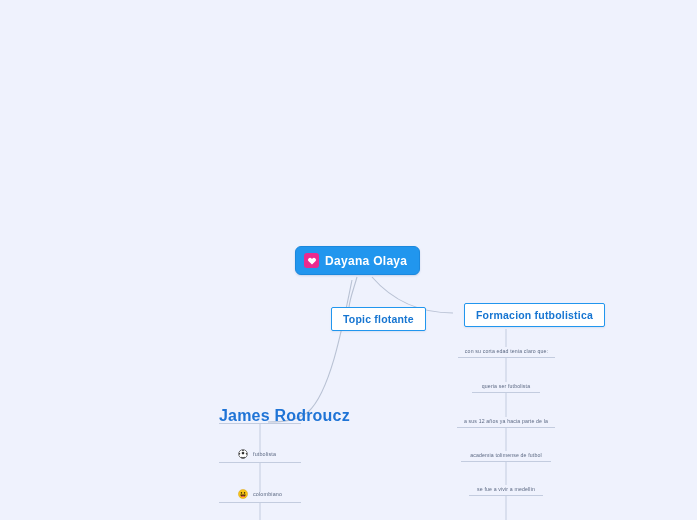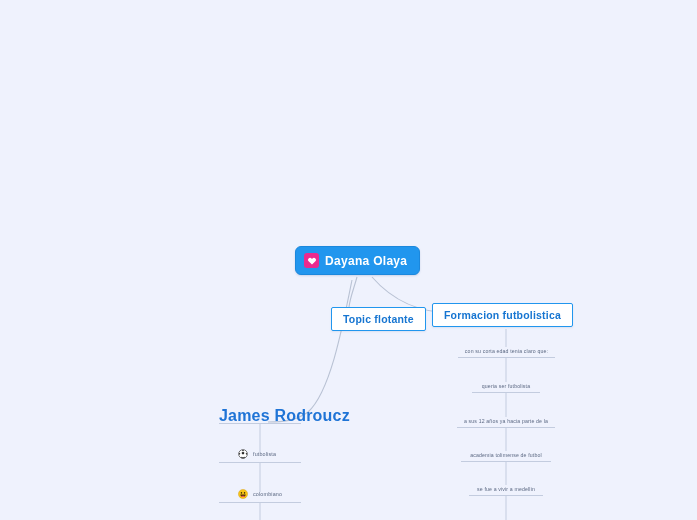--- a/index.html
+++ b/index.html
@@ -76,7 +76,7 @@
     box-shadow: 0 1px 2px rgba(40,80,140,0.10);
   }
   #node-topic-flotante { left: 331px; top: 307px; }
-  #node-formacion      { left: 432px; top: 303px; }
+  #node-formacion      { left: 464px; top: 303px; }
 
   
   .branch-title {

